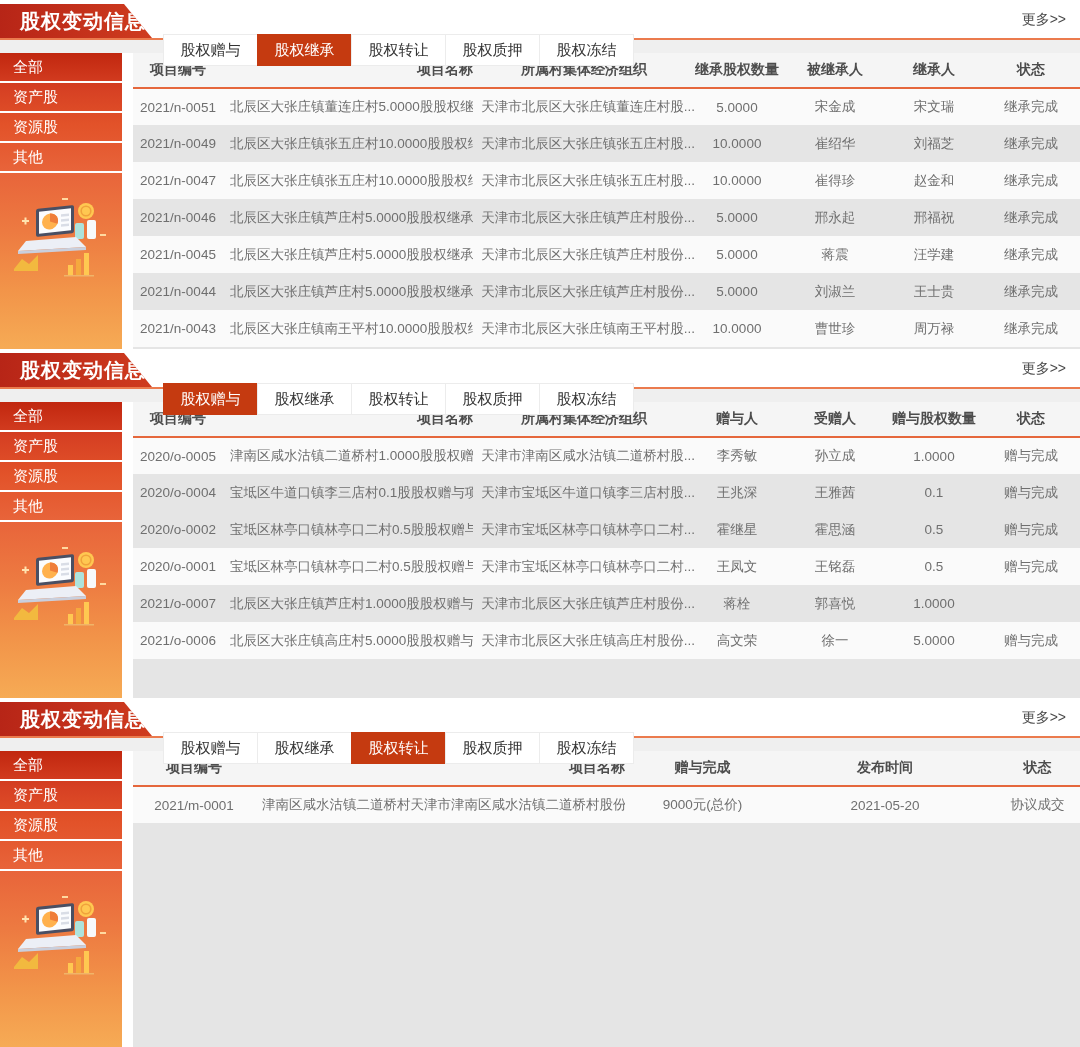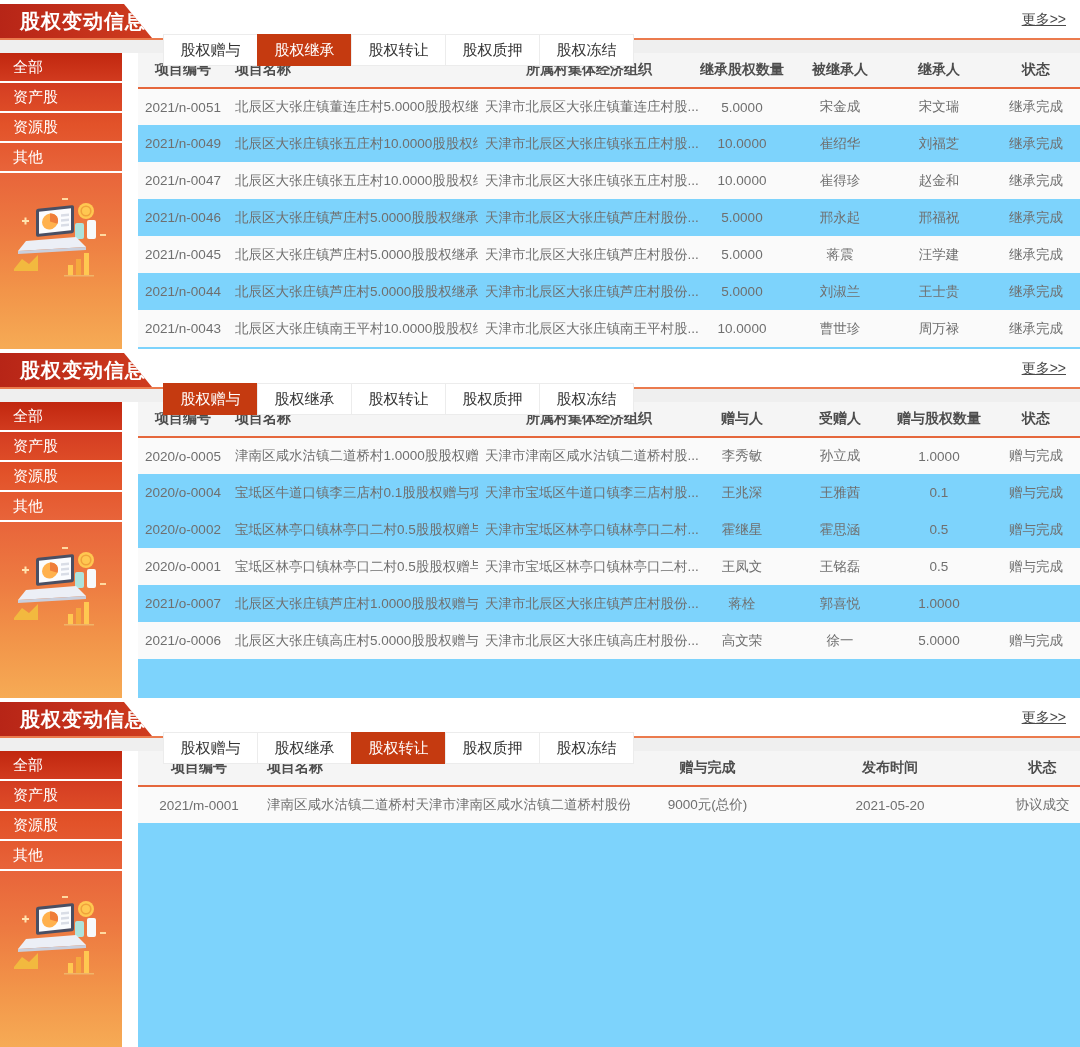--- a/index.html
+++ b/index.html
@@ -35,7 +35,7 @@
   .tab.active { background:#c53a10; border-color:#c53a10; color:#fff; }
   .more {
     position:absolute; right:14px; top:0; height:38px; line-height:38px;
-    font-size:14px; color:#4a4a4a; cursor:pointer;text-decoration:underline;
+    font-size:14px; color:#4a4a4a; cursor:pointer;
   }
   .gap { height:13px; }
 

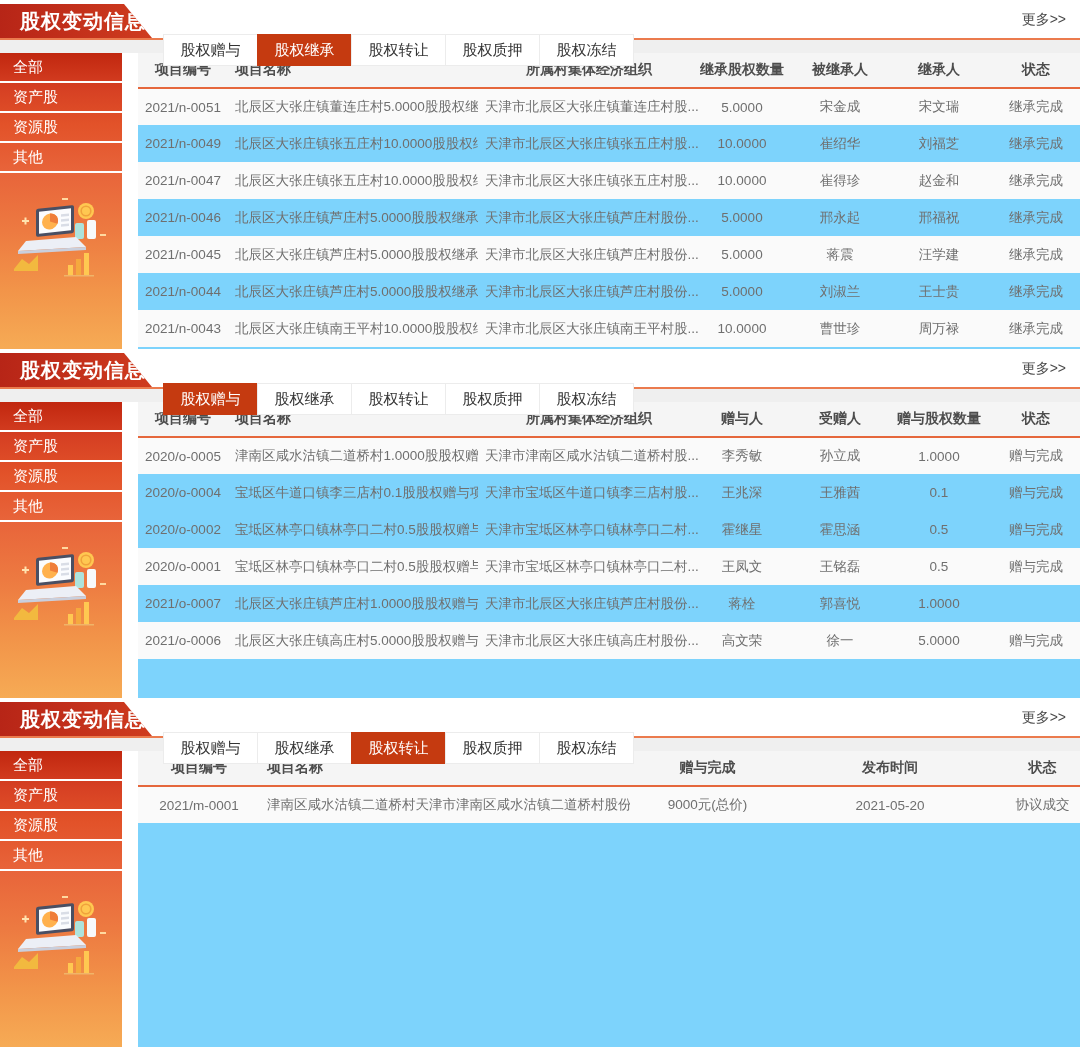--- a/index.html
+++ b/index.html
@@ -54,7 +54,7 @@
   }
   .illus { position:absolute; left:12px; top:142px; width:98px; height:92px; }
 
-  .table-wrap { flex:1; margin-left:16px; background:#7dd3fc; overflow:hidden; }
+  .table-wrap { flex:1; margin-left:11px; background:#e5e5e5; overflow:hidden; }
   table { width:100%; border-collapse:collapse; table-layout:fixed; }
   th {
     height:35px; background:#f5f5f5; font-size:14px; font-weight:bold;

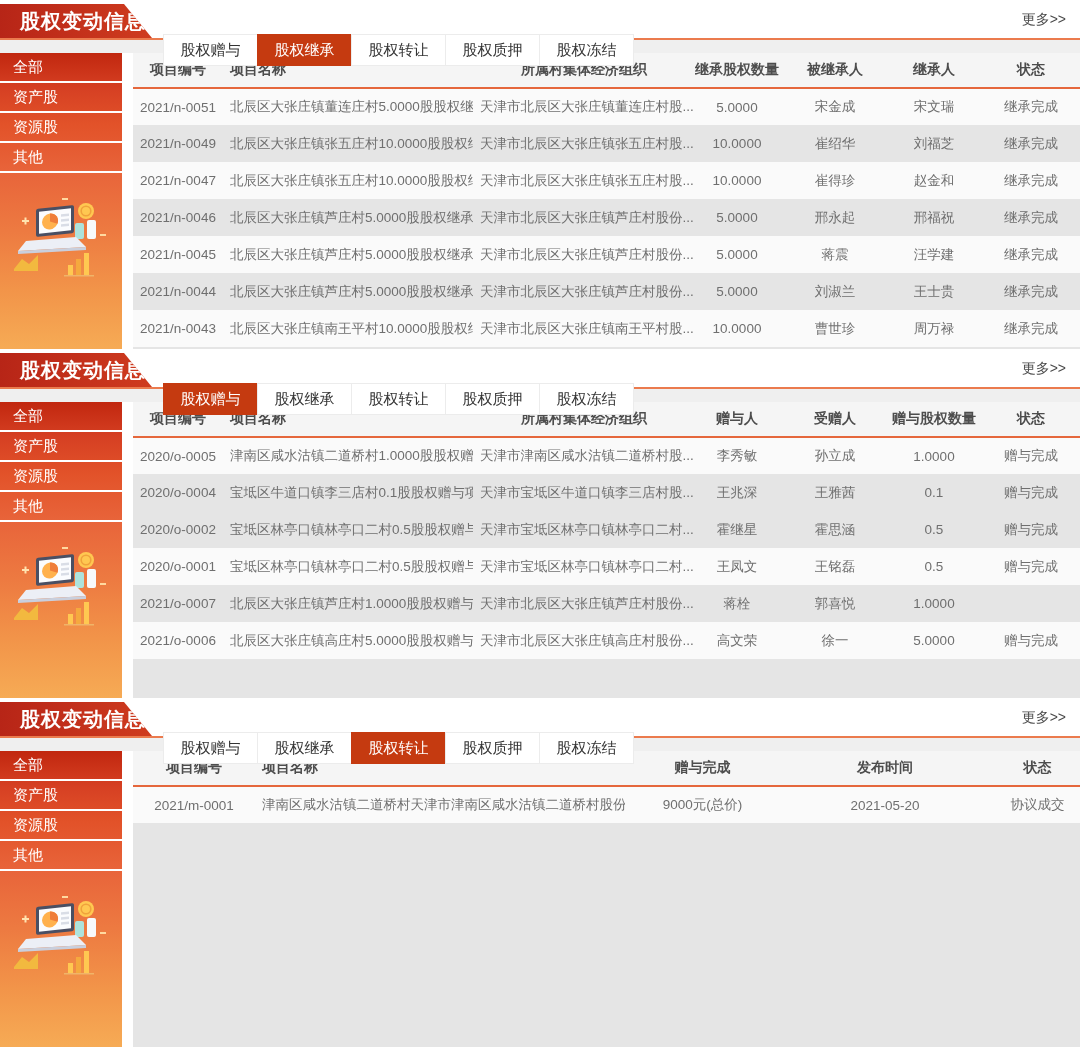--- a/index.html
+++ b/index.html
@@ -68,7 +68,7 @@
   tr.odd td { background:#fafafa; }
   tr.data-row { cursor:pointer; }
   .ac { text-align:center; }
-  .al { text-align:left; padding-left:7px; }
+  .al { text-align:right; padding-left:7px; }
 </style>
 </head>
 <body>

